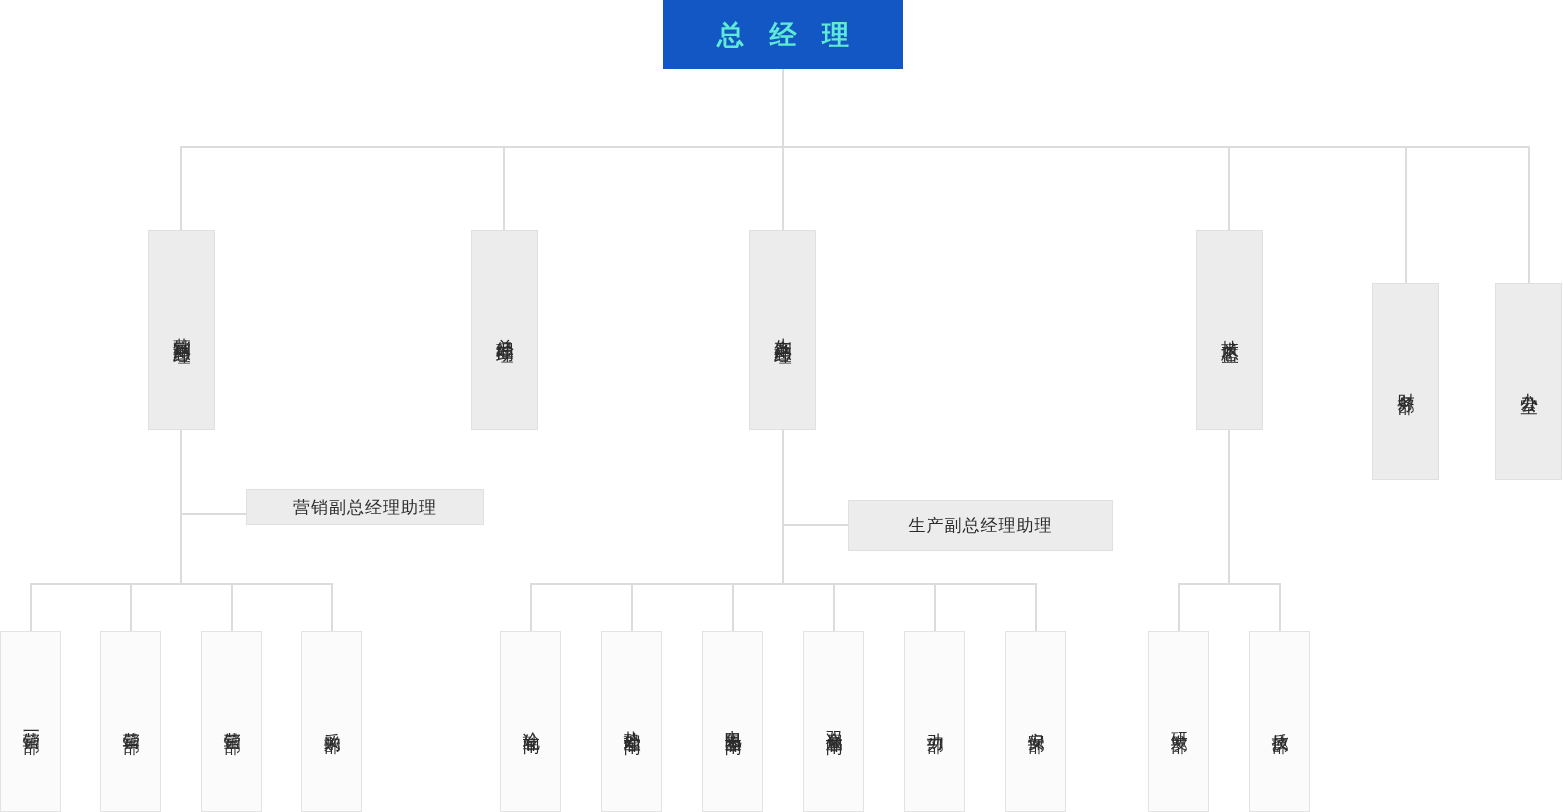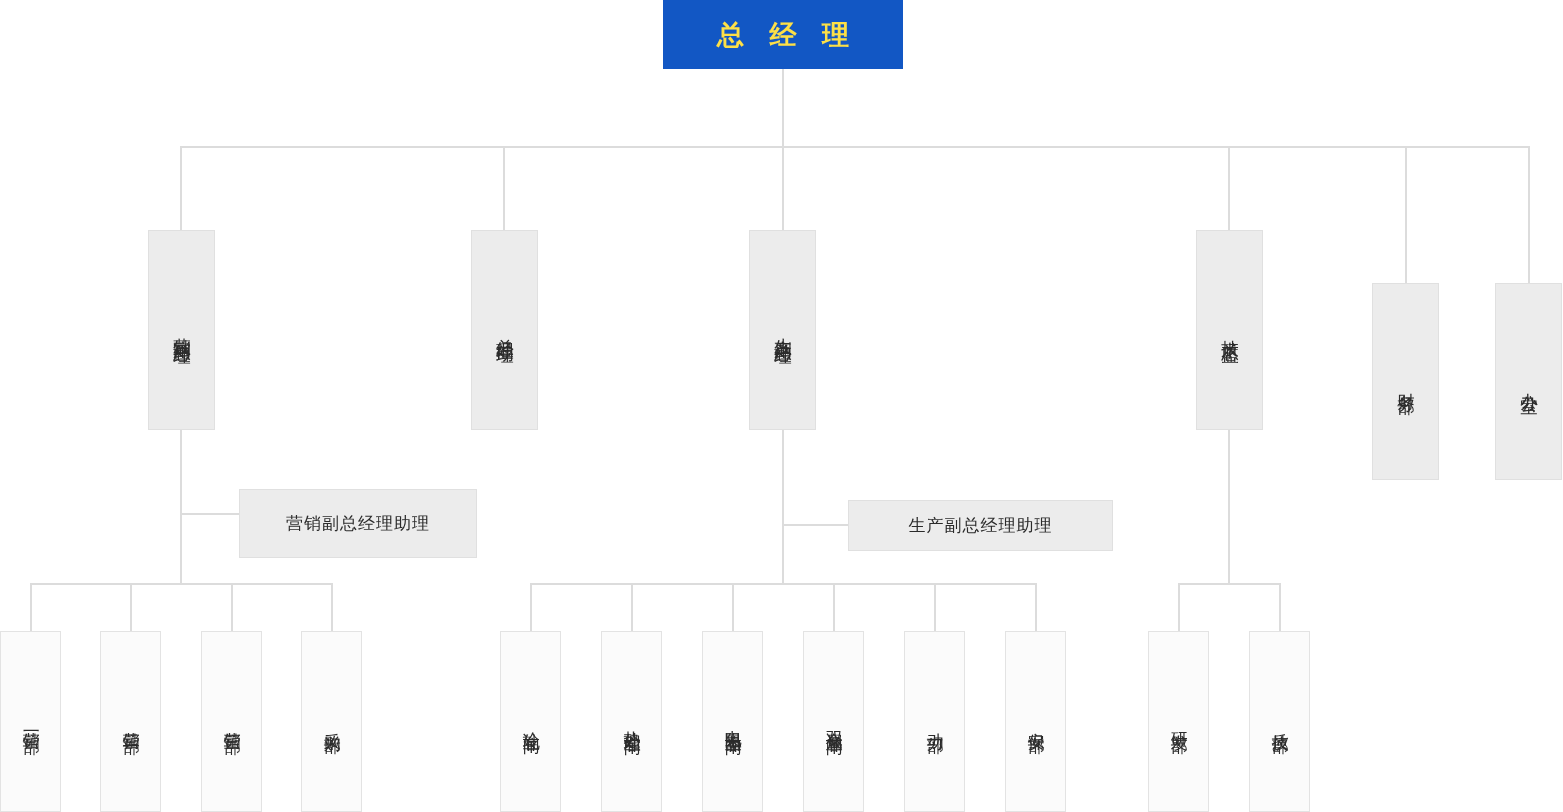--- a/index.html
+++ b/index.html
@@ -38,7 +38,7 @@
   .node.root {
     background: #1257c4;
     border: none;
-    color: #fde047;
+    color: #5eead4;
     font-size: 27px;
     font-weight: bold;
     letter-spacing: 9px;

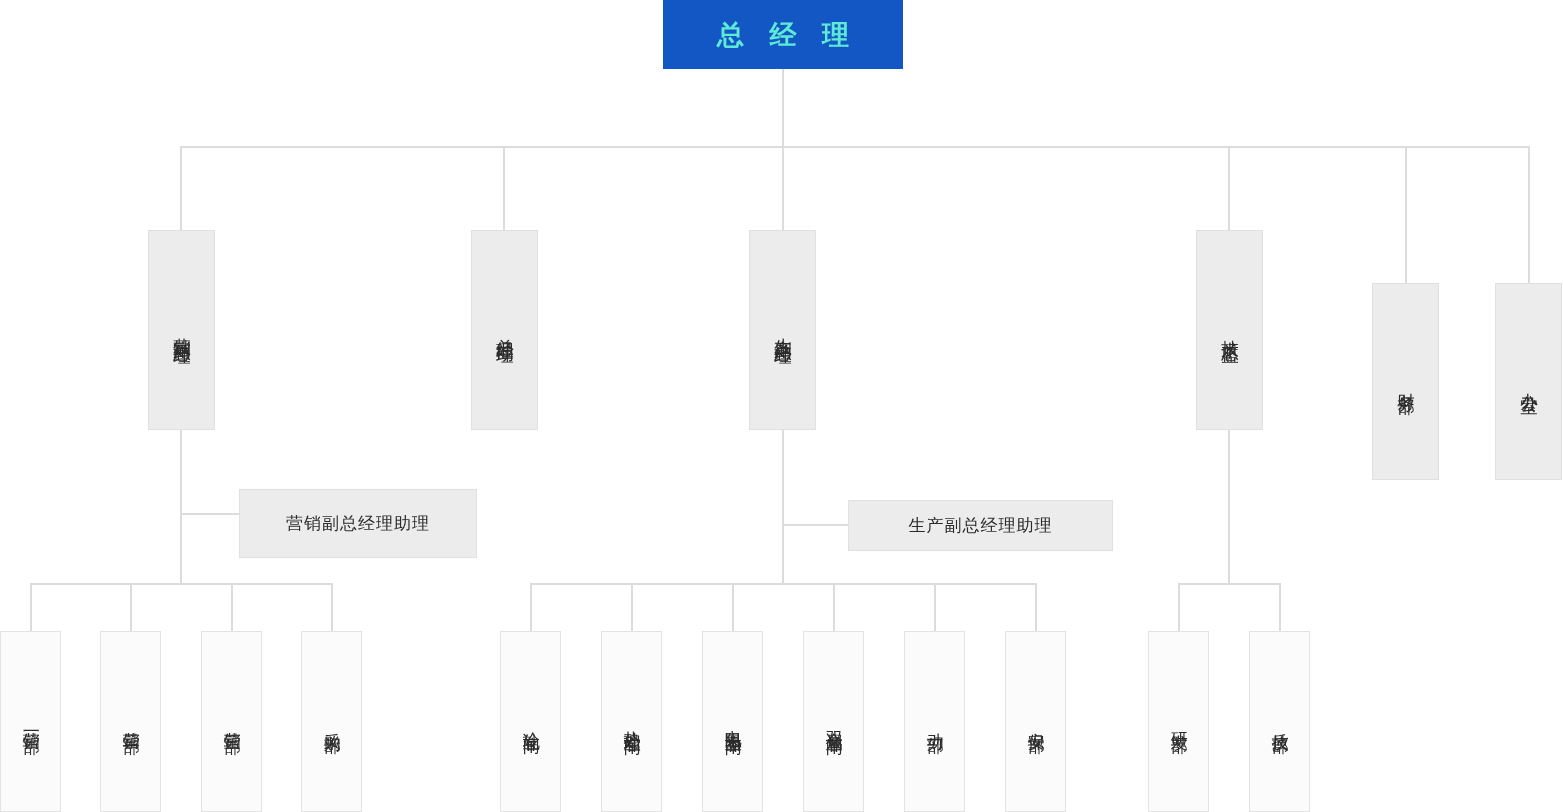--- a/index.html
+++ b/index.html
@@ -132,7 +132,7 @@
     <span class="vert">办公室</span>
   </div>
 
-  <div class="node grey" style="left:239px; top:489px; width:238px; height:69px;">
+  <div class="node grey" style="left:246px; top:489px; width:238px; height:36px;">
     <span class="horiz">营销副总经理助理</span>
   </div>
   <div class="node grey" style="left:848px; top:500px; width:265px; height:51px;">

